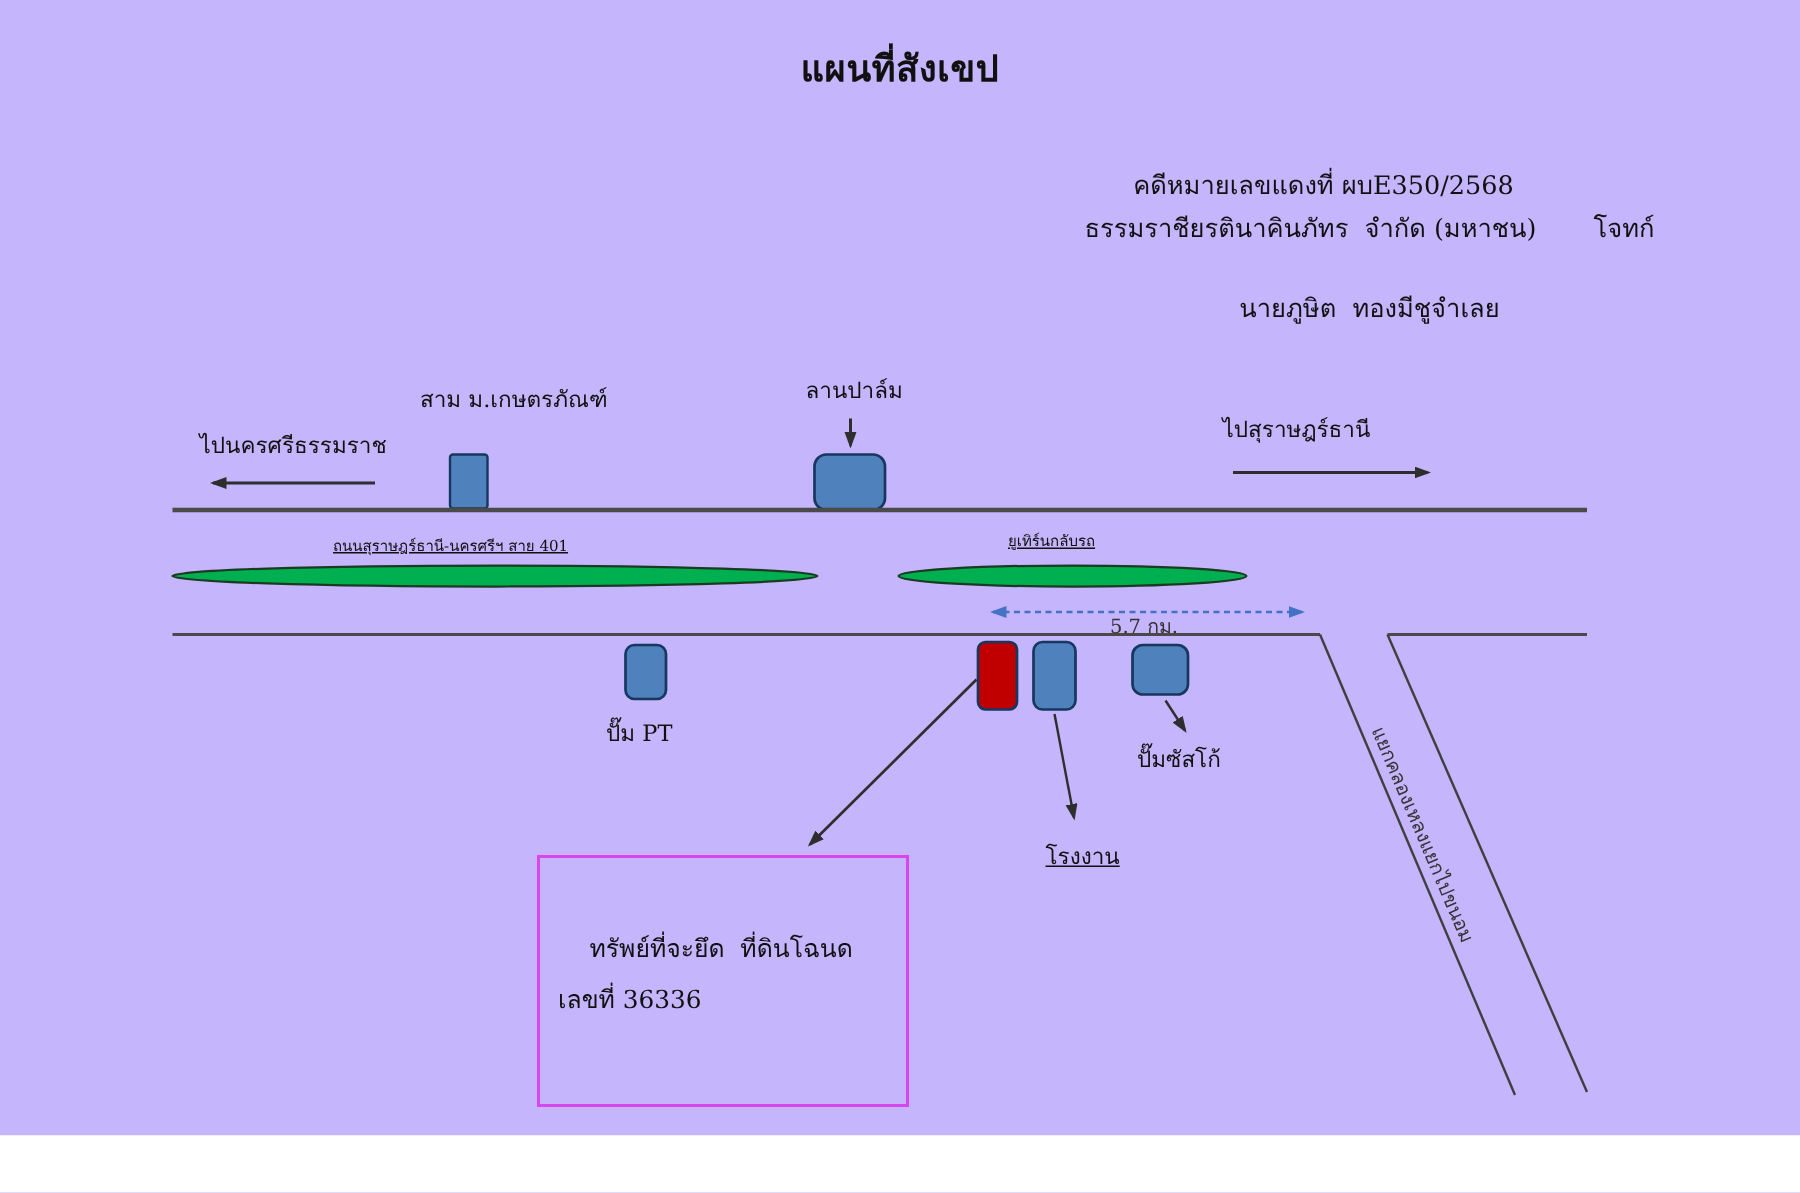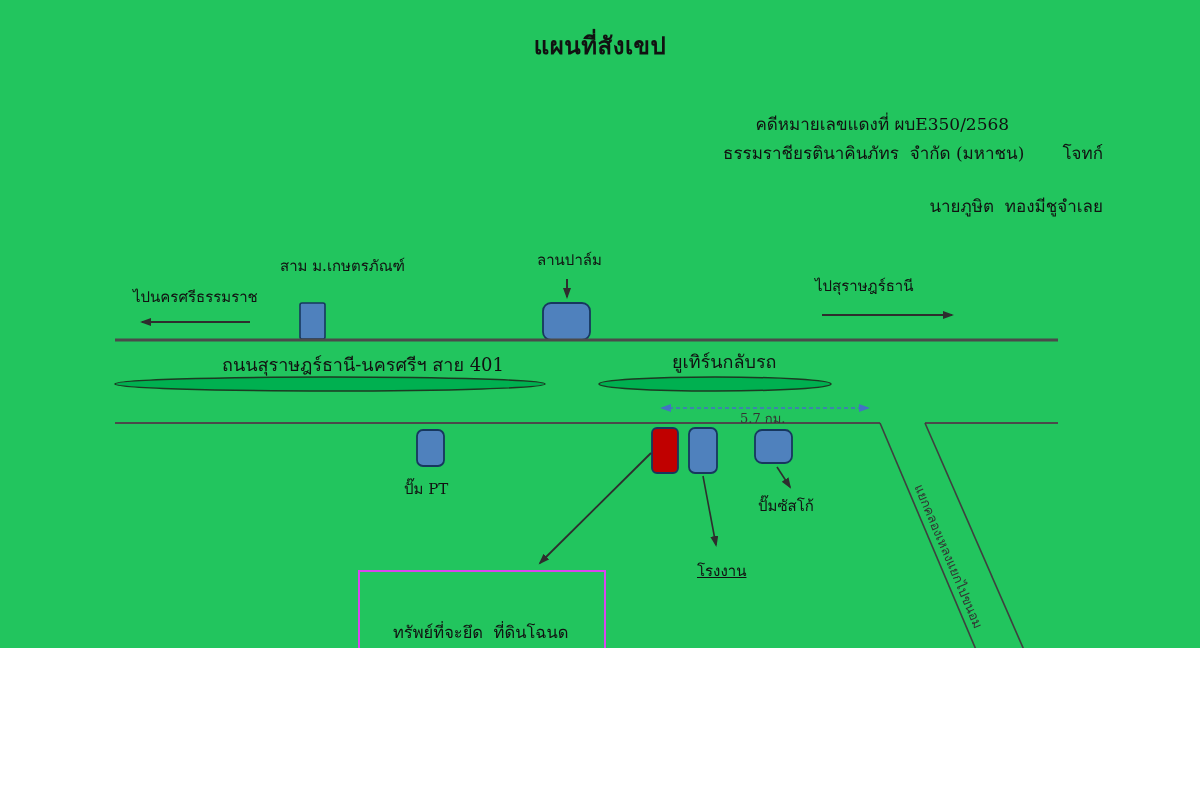--- a/index.html
+++ b/index.html
@@ -4,7 +4,7 @@
 <style>
   html,body{margin:0;padding:0;background:#ffffff;}
   body{font-family:"DejaVu Serif","Liberation Serif",serif;color:#111;}
-  .page{position:relative;width:1200px;height:648px;background:#22c55e;overflow:hidden;}
+  .page{position:relative;width:1200px;height:757px;background:#c4b5fd;overflow:hidden;}
   .abs{position:absolute;white-space:pre-wrap;}
   .title{left:0;top:26px;width:1200px;text-align:center;font-size:24px;font-weight:bold;letter-spacing:.5px;}
   .case-block{left:723px;top:88px;width:380px;font-size:17px;}

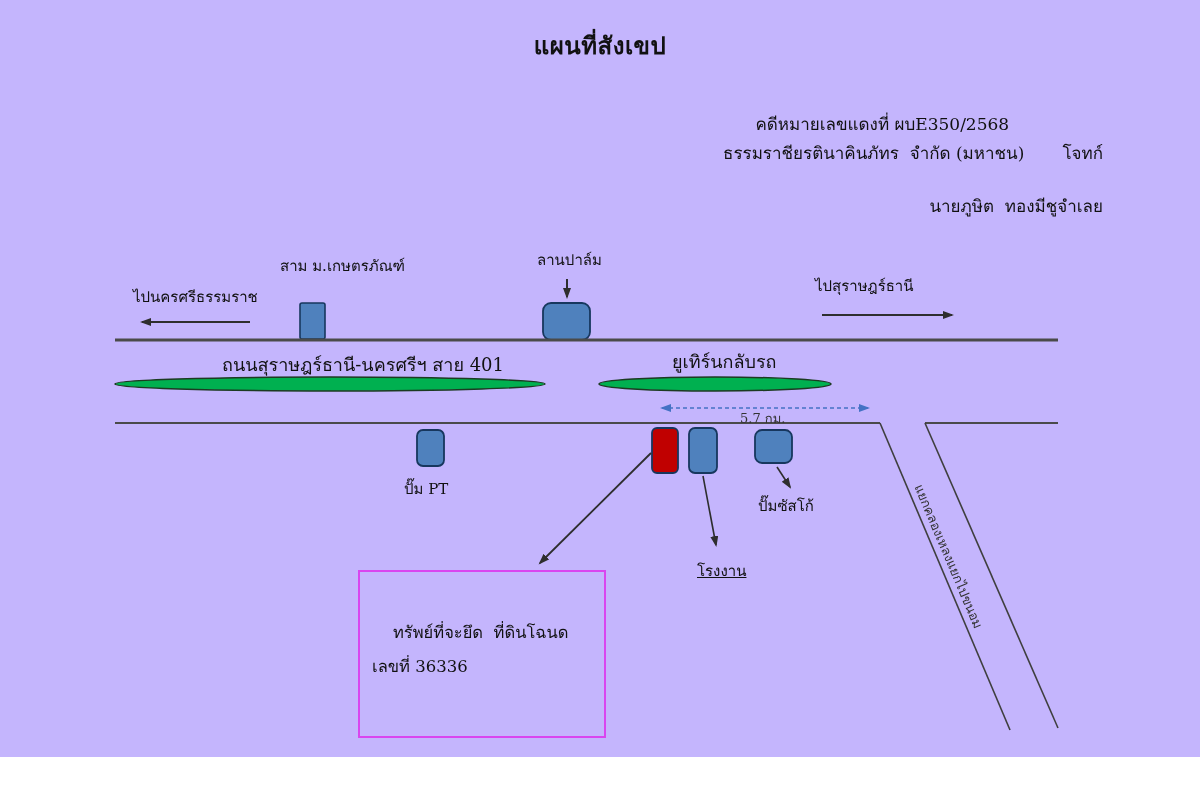--- a/index.html
+++ b/index.html
@@ -11,7 +11,7 @@
   .case-row{position:absolute;left:0;width:380px;line-height:24px;}
   .case-row.r1{top:0;}
   .case-row.r2{top:53px;display:flex;justify-content:space-between;}
-  .case-row.r3{top:106px;display:flex;justify-content:flex-end;}
+  .case-row.r3{top:106px;display:flex;justify-content:center;}
   .bold{font-weight:normal;}
   svg.layer{position:absolute;left:0;top:0;}
   .lbl{font-size:15px;line-height:20px;}

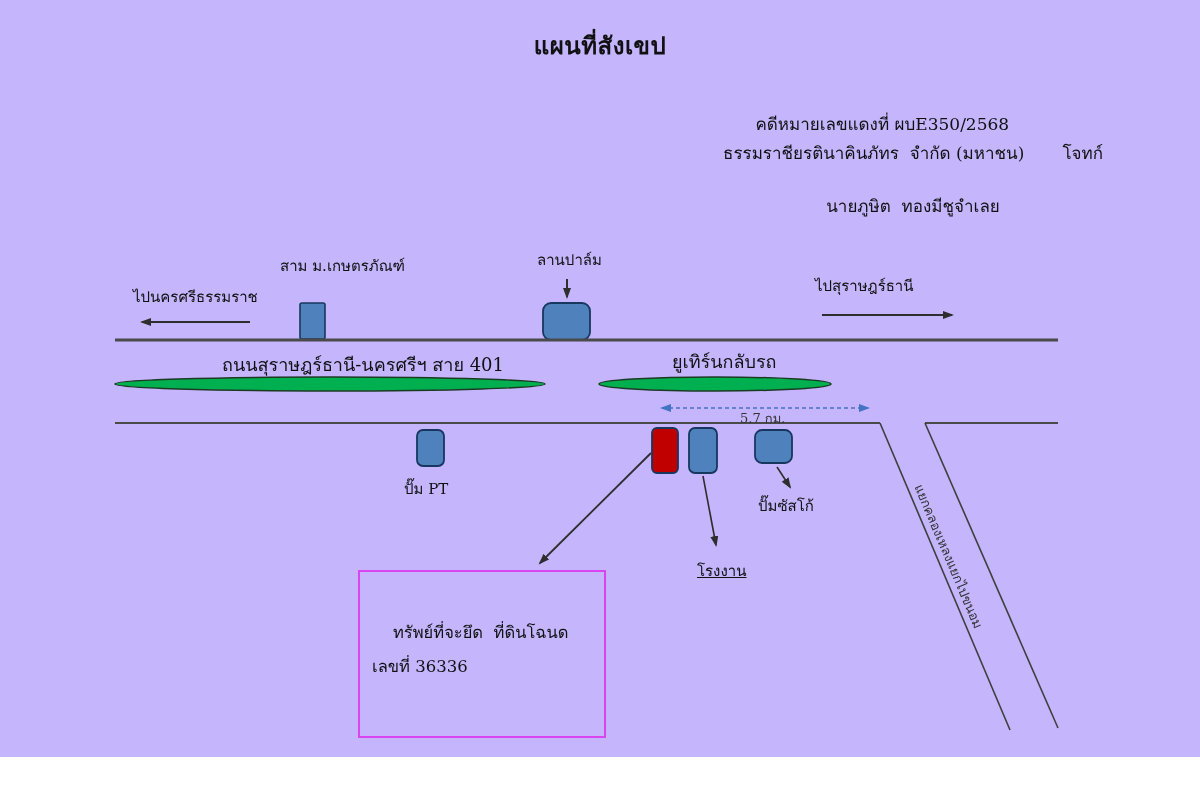--- a/index.html
+++ b/index.html
@@ -15,7 +15,7 @@
   .bold{font-weight:normal;}
   svg.layer{position:absolute;left:0;top:0;}
   .lbl{font-size:15px;line-height:20px;}
-  .lbl-sm{font-size:18px;line-height:18px;}
+  .lbl-sm{font-size:10px;line-height:18px;text-decoration:underline;}
   .lbl-xs{font-size:13px;line-height:16px;margin-top:21px;}
   .side-road-label{left:928px;top:481px;transform:rotate(67deg);transform-origin:0 0;white-space:nowrap;font-size:13px;color:#333;}
   .prop-box{left:358px;top:570px;width:248px;height:168px;border:2px solid #d946ef;padding:10px 12px;box-sizing:border-box;font-size:16.5px;line-height:34px;}

